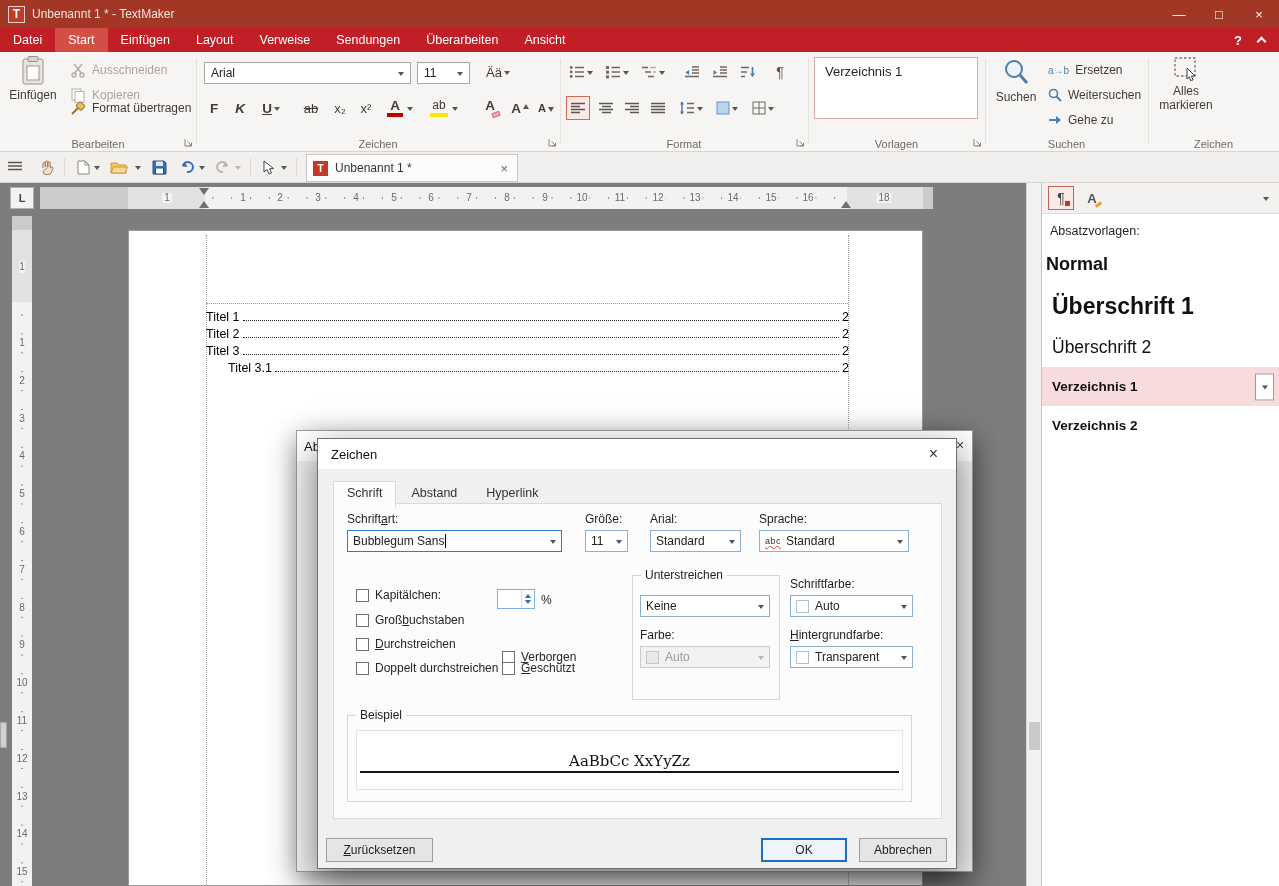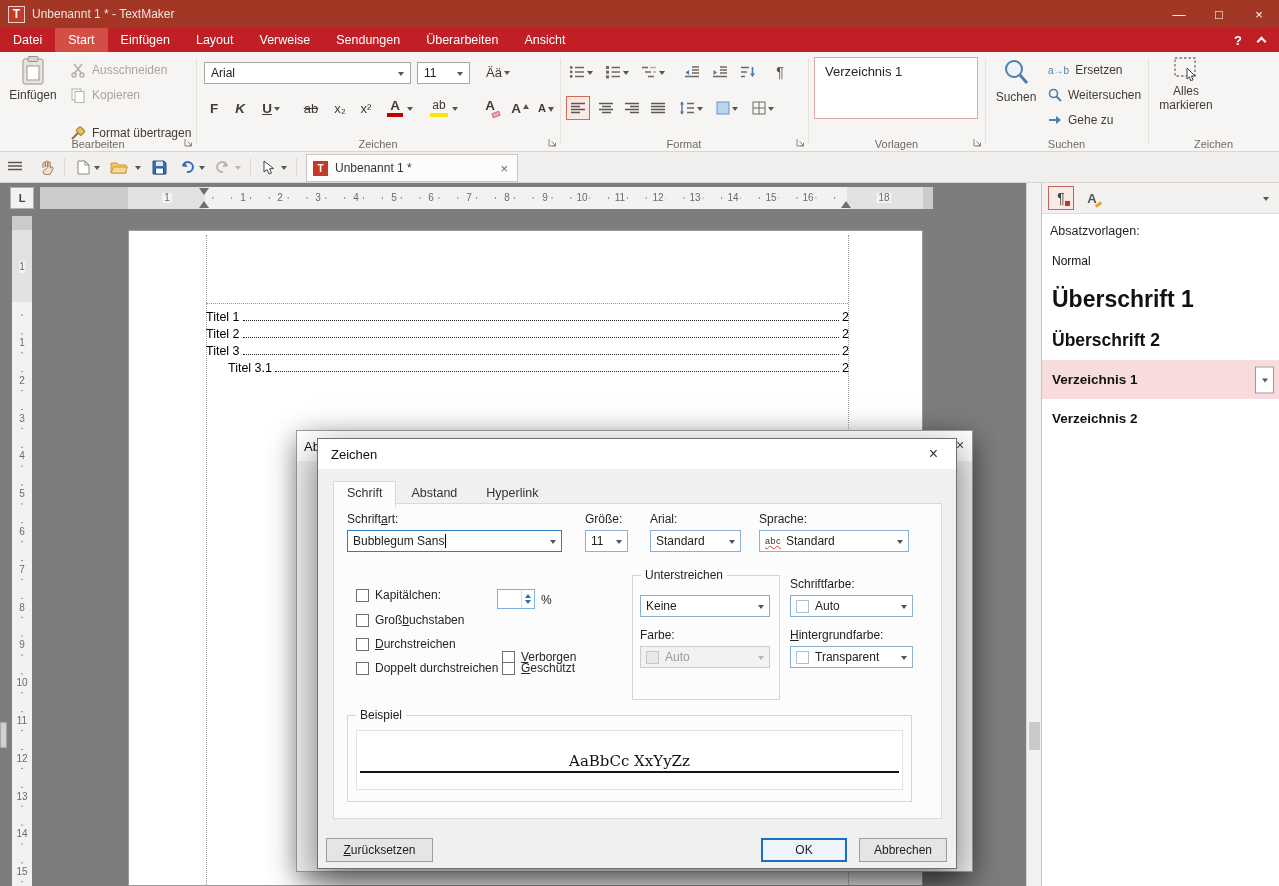--- a/index.html
+++ b/index.html
@@ -191,7 +191,7 @@
       </svg>
       <span>Kopieren</span>
     </div>
-    <div class="rsb" style="left:70px;top:69px">
+    <div class="rsb" style="left:70px;top:44px">
       <svg width="16" height="16" viewBox="0 0 16 16">
         <path d="M2 14 L8 8" stroke="#a86a32" stroke-width="2"></path>
         <rect x="7" y="3" width="7" height="6" rx="1" fill="#e8c25a" stroke="#9a7a30" transform="rotate(45 10.5 6)"></rect>

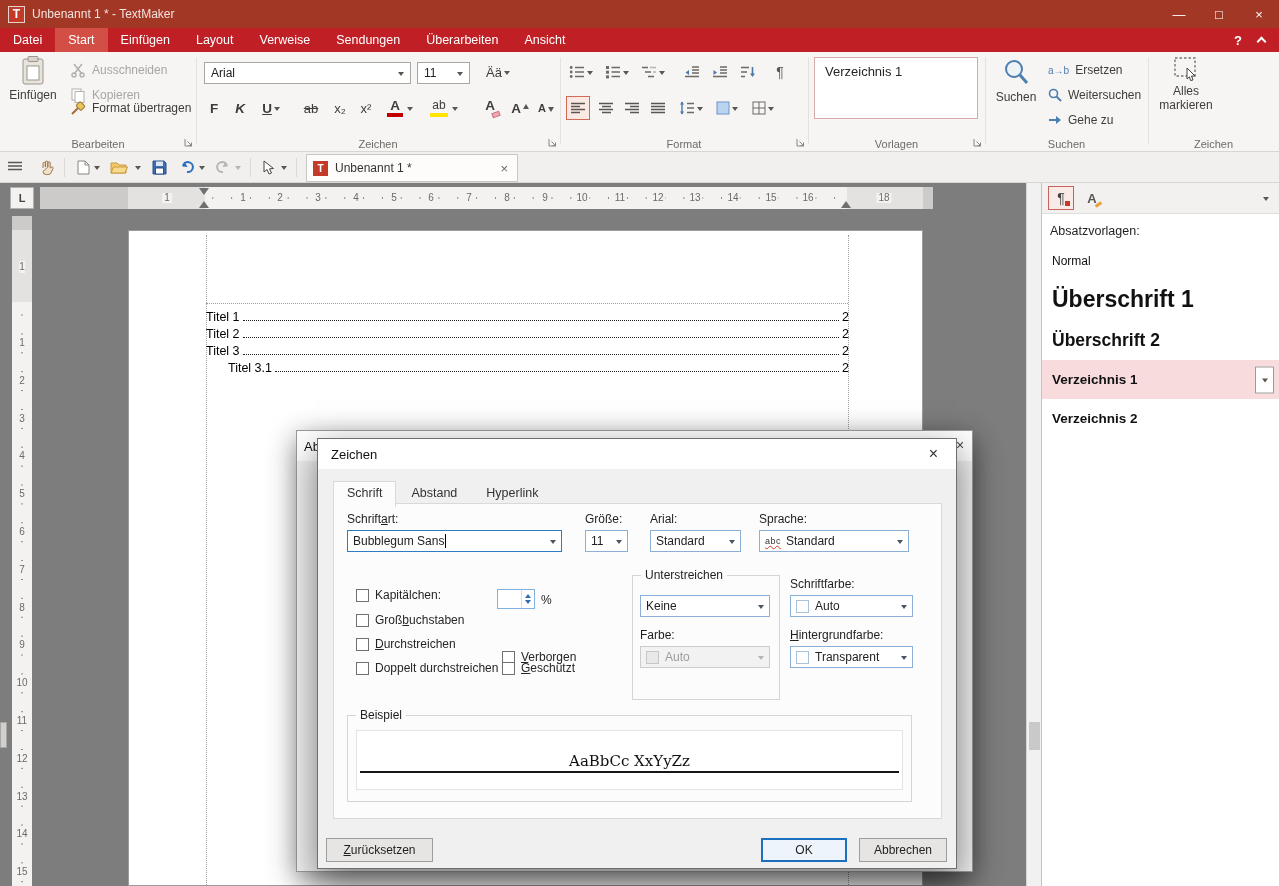--- a/index.html
+++ b/index.html
@@ -87,7 +87,7 @@
   #sb-heading{padding:10px 8px 6px;font-size:12.5px;color:#1f1f1f}
   .style-row{position:relative;cursor:pointer;color:#111}
   .style-row.selected{background:#f8dbdd}
-  .s-normal{font-size:12px;font-weight:400;padding:10px 10px}
+  .s-normal{font-size:18px;font-weight:700;padding:10px 4px}
   .s-h1{font-size:23px;font-weight:700;padding:8px 10px}
   .s-h2{font-size:17.5px;font-weight:700;padding:9px 10px}
   .s-toc1,.s-toc2{font-size:13.5px;font-weight:700;padding:12px 10px}

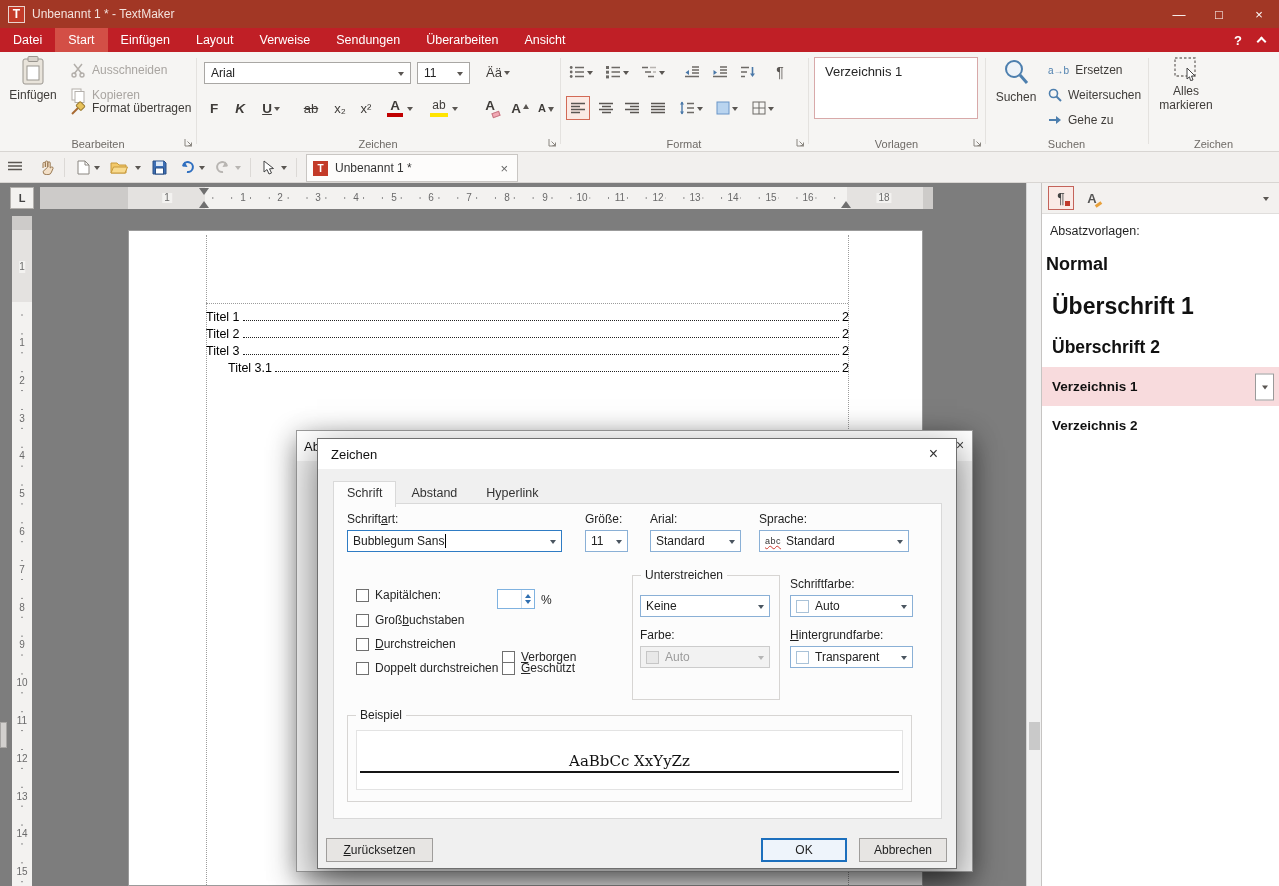--- a/index.html
+++ b/index.html
@@ -89,7 +89,7 @@
   .style-row.selected{background:#f8dbdd}
   .s-normal{font-size:18px;font-weight:700;padding:10px 4px}
   .s-h1{font-size:23px;font-weight:700;padding:8px 10px}
-  .s-h2{font-size:17.5px;font-weight:700;padding:9px 10px}
+  .s-h2{font-size:17.5px;font-weight:400;padding:9px 10px}
   .s-toc1,.s-toc2{font-size:13.5px;font-weight:700;padding:12px 10px}
   .style-dd{display:none;position:absolute;right:5px;top:50%;transform:translateY(-50%);width:19px;height:27px;background:#fff;border:1px solid #9a9a9a;align-items:center;justify-content:center}
   .style-row.selected .style-dd{display:flex}

